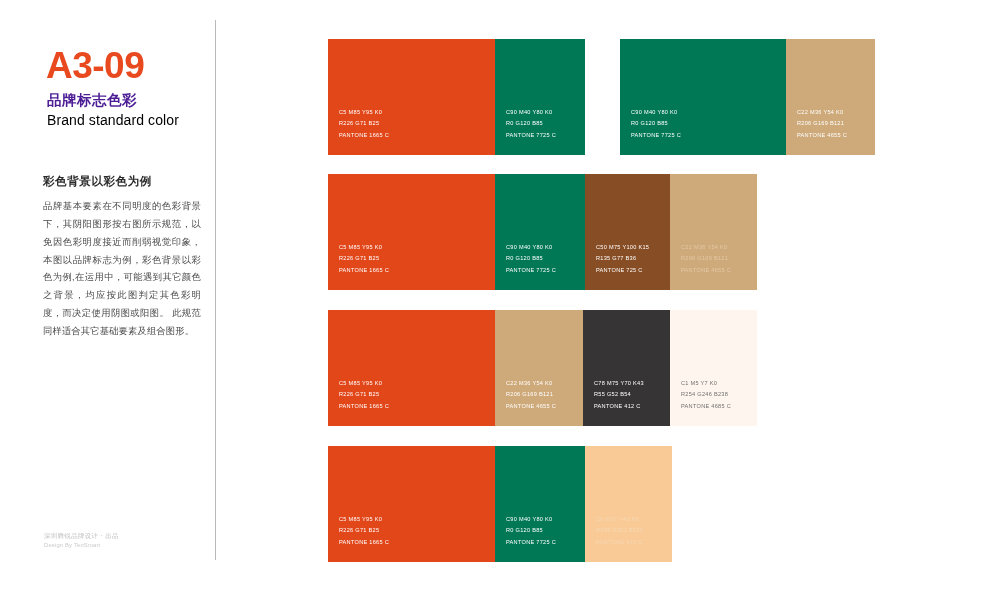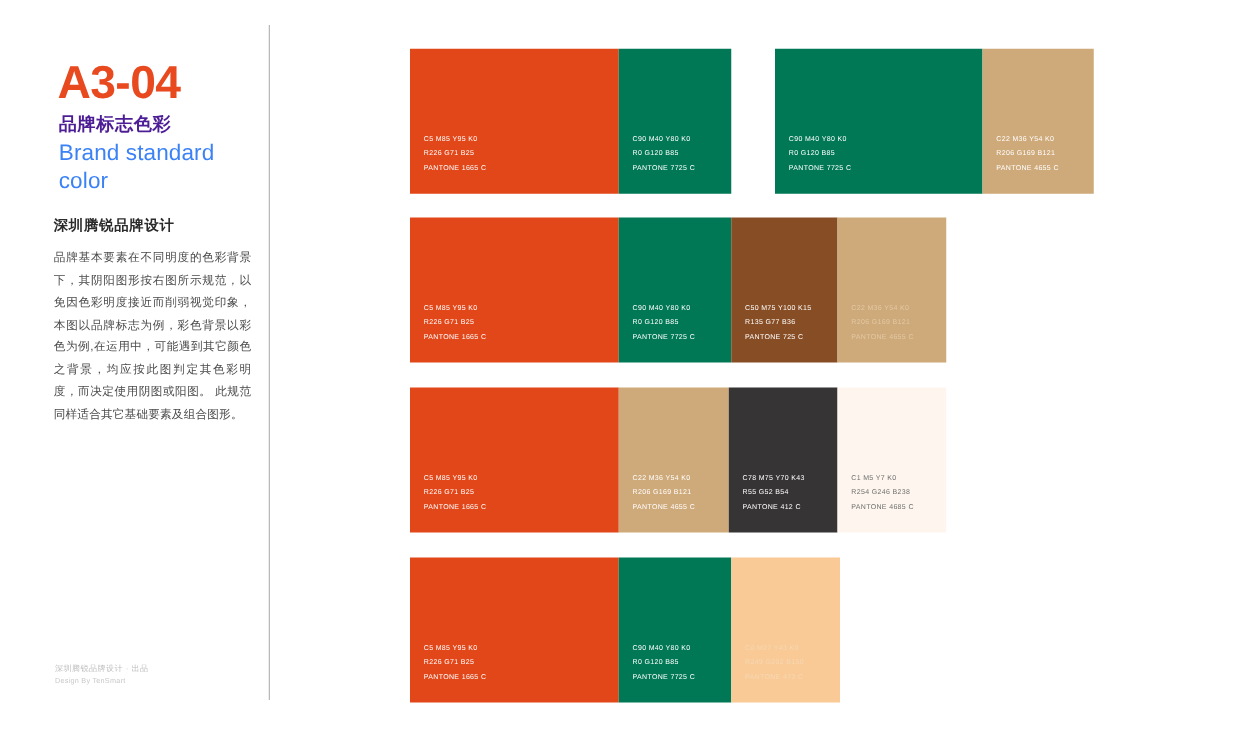--- a/index.html
+++ b/index.html
@@ -142,7 +142,7 @@
 
 <div id="left-panel">
 
-  <div id="page-code">A3-04</div>
+  <div id="page-code">A3-09</div>
 
   <div id="title-cn">品牌标志色彩</div>
 

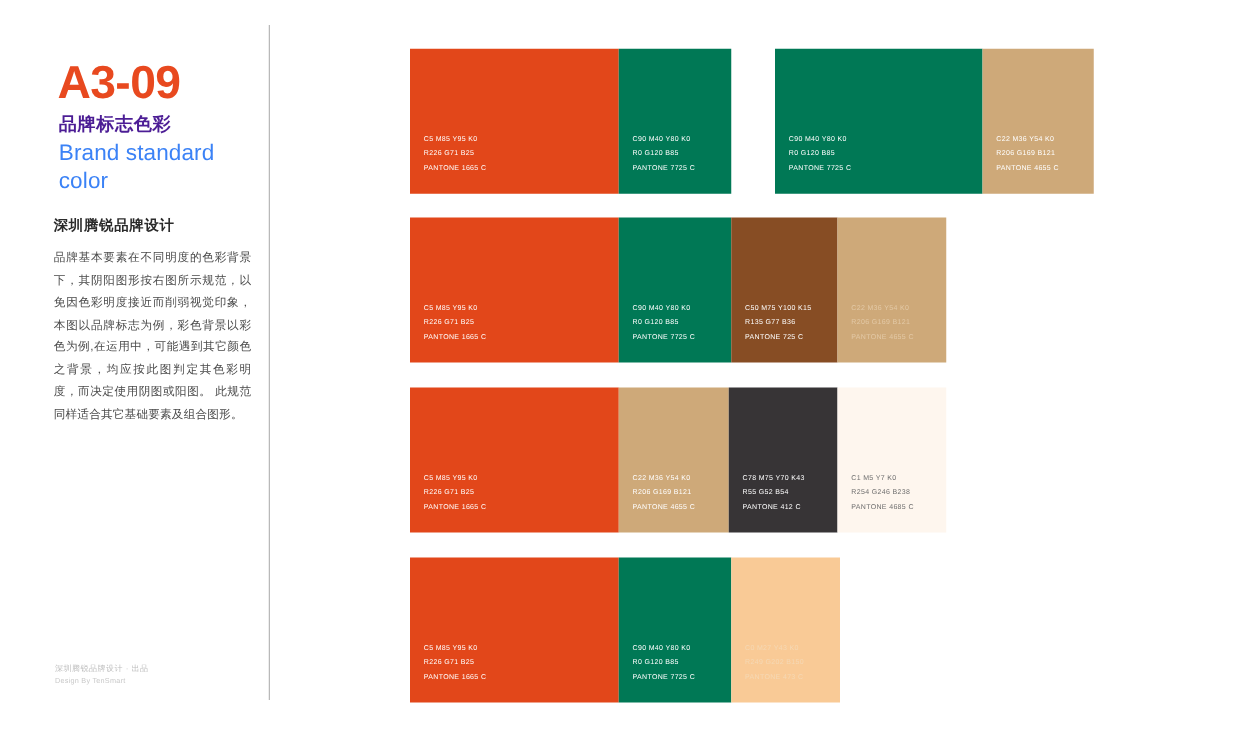--- a/index.html
+++ b/index.html
@@ -50,8 +50,8 @@
     position: absolute;
     left: 47px;
     top: 112px;
-    font-size: 18px;
-    color: #3b82f6;
+    font-size: 14px;
+    color: #000000;
     letter-spacing: 0.1px;
     line-height: 1.2;
   }

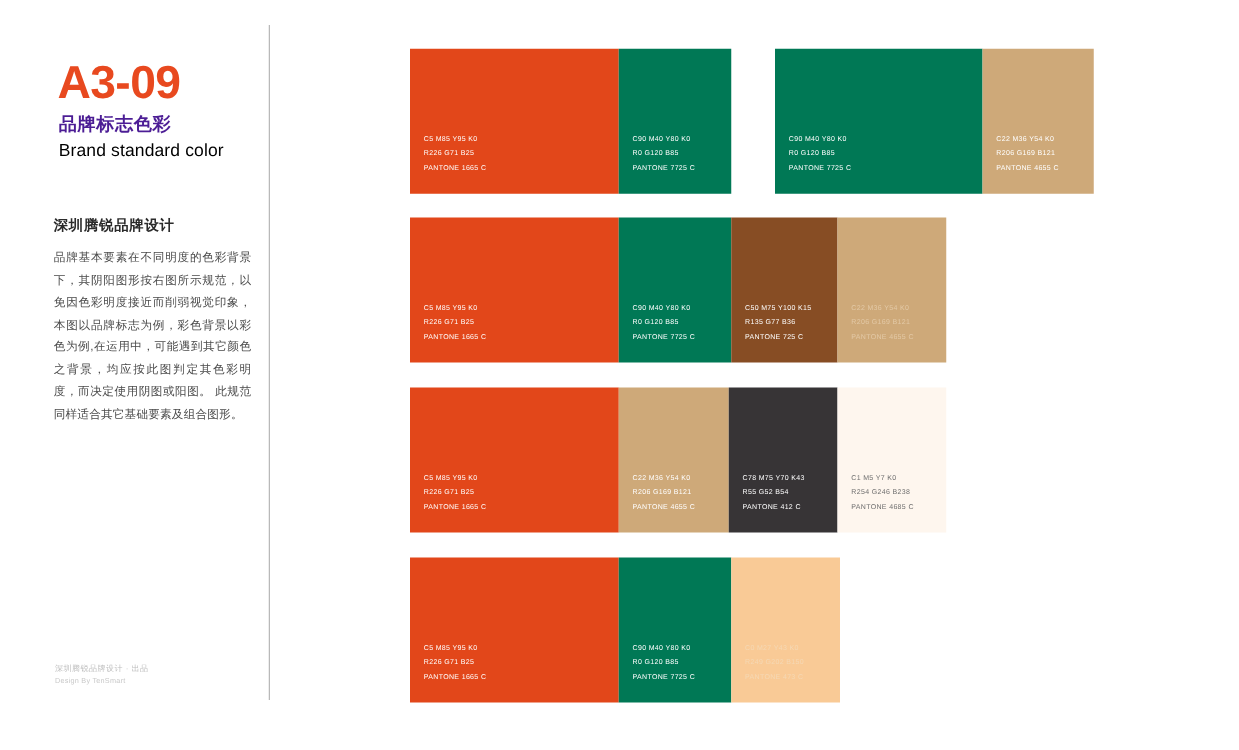--- a/index.html
+++ b/index.html
@@ -148,7 +148,7 @@
 
   <div id="title-en">Brand standard color</div>
 
-  <div id="section-heading">深圳腾锐品牌设计</div>
+  <div id="section-heading">彩色背景以彩色为例</div>
 
   <div id="section-body">品牌基本要素在不同明度的色彩背景下，其阴阳图形按右图所示规范，以免因色彩明度接近而削弱视觉印象，本图以品牌标志为例，彩色背景以彩色为例,在运用中，可能遇到其它颜色之背景，均应按此图判定其色彩明度，而决定使用阴图或阳图。 此规范同样适合其它基础要素及组合图形。</div>
 

